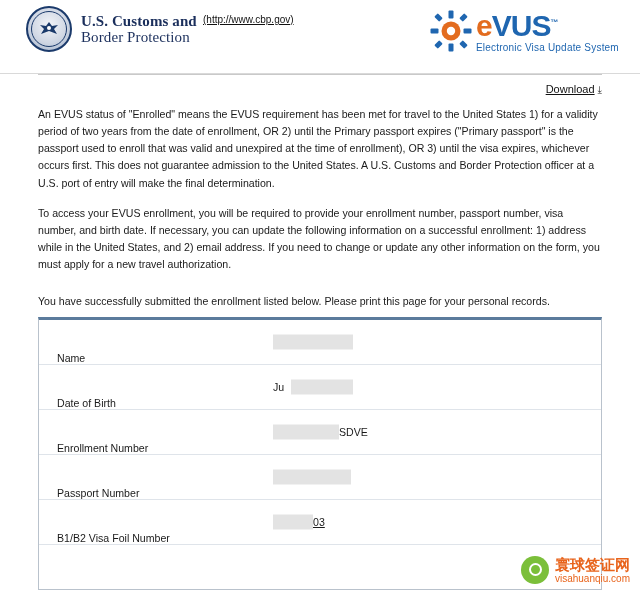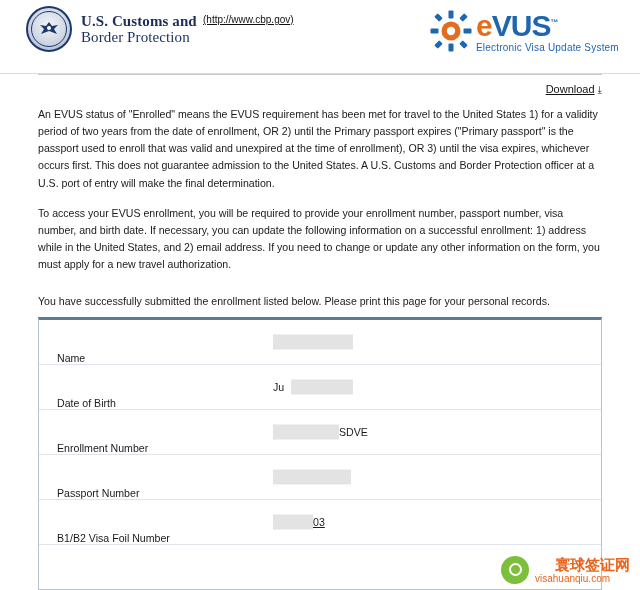--- a/index.html
+++ b/index.html
@@ -245,7 +245,6 @@
     font-weight: bold;
     color: #e8641c;
     line-height: 16px;
-    margin-left: 20px;
   }
   .wm-text .en {
     font-size: 10px;

